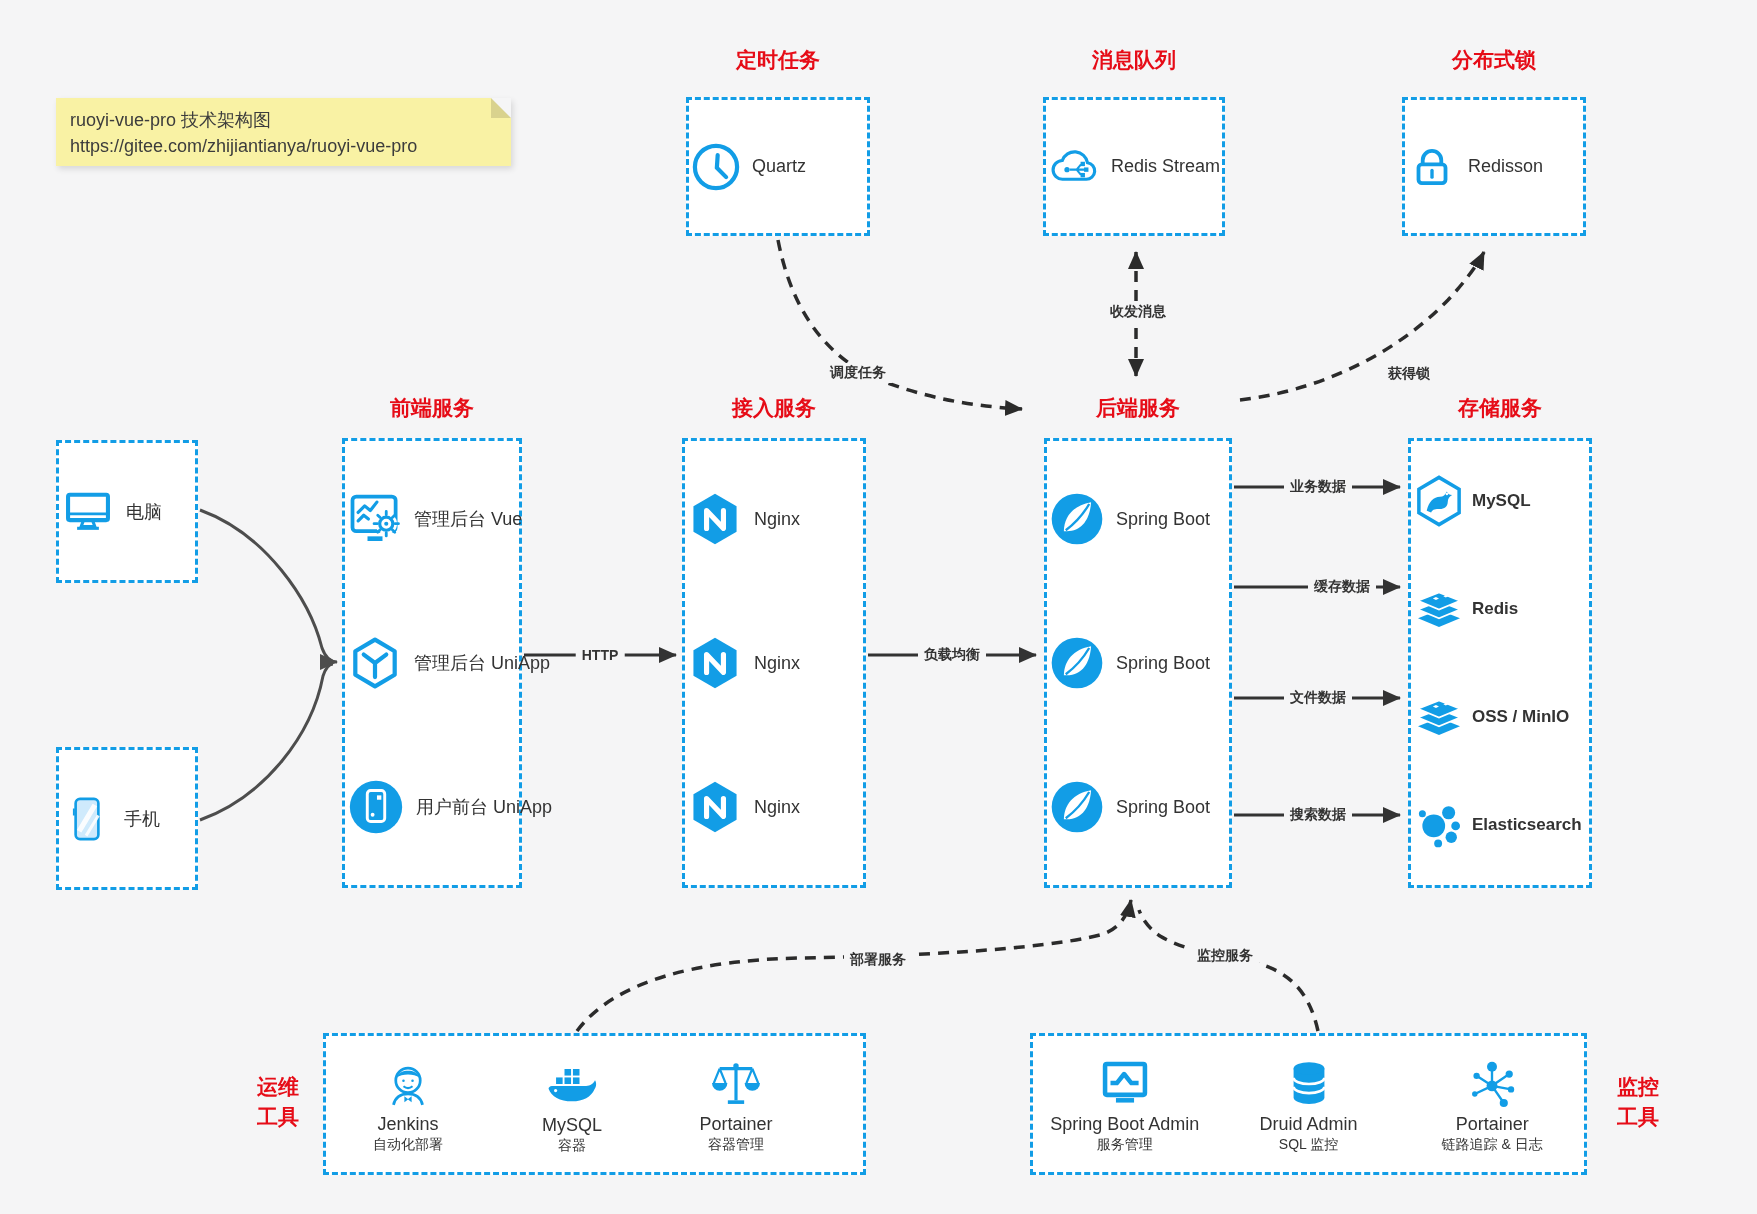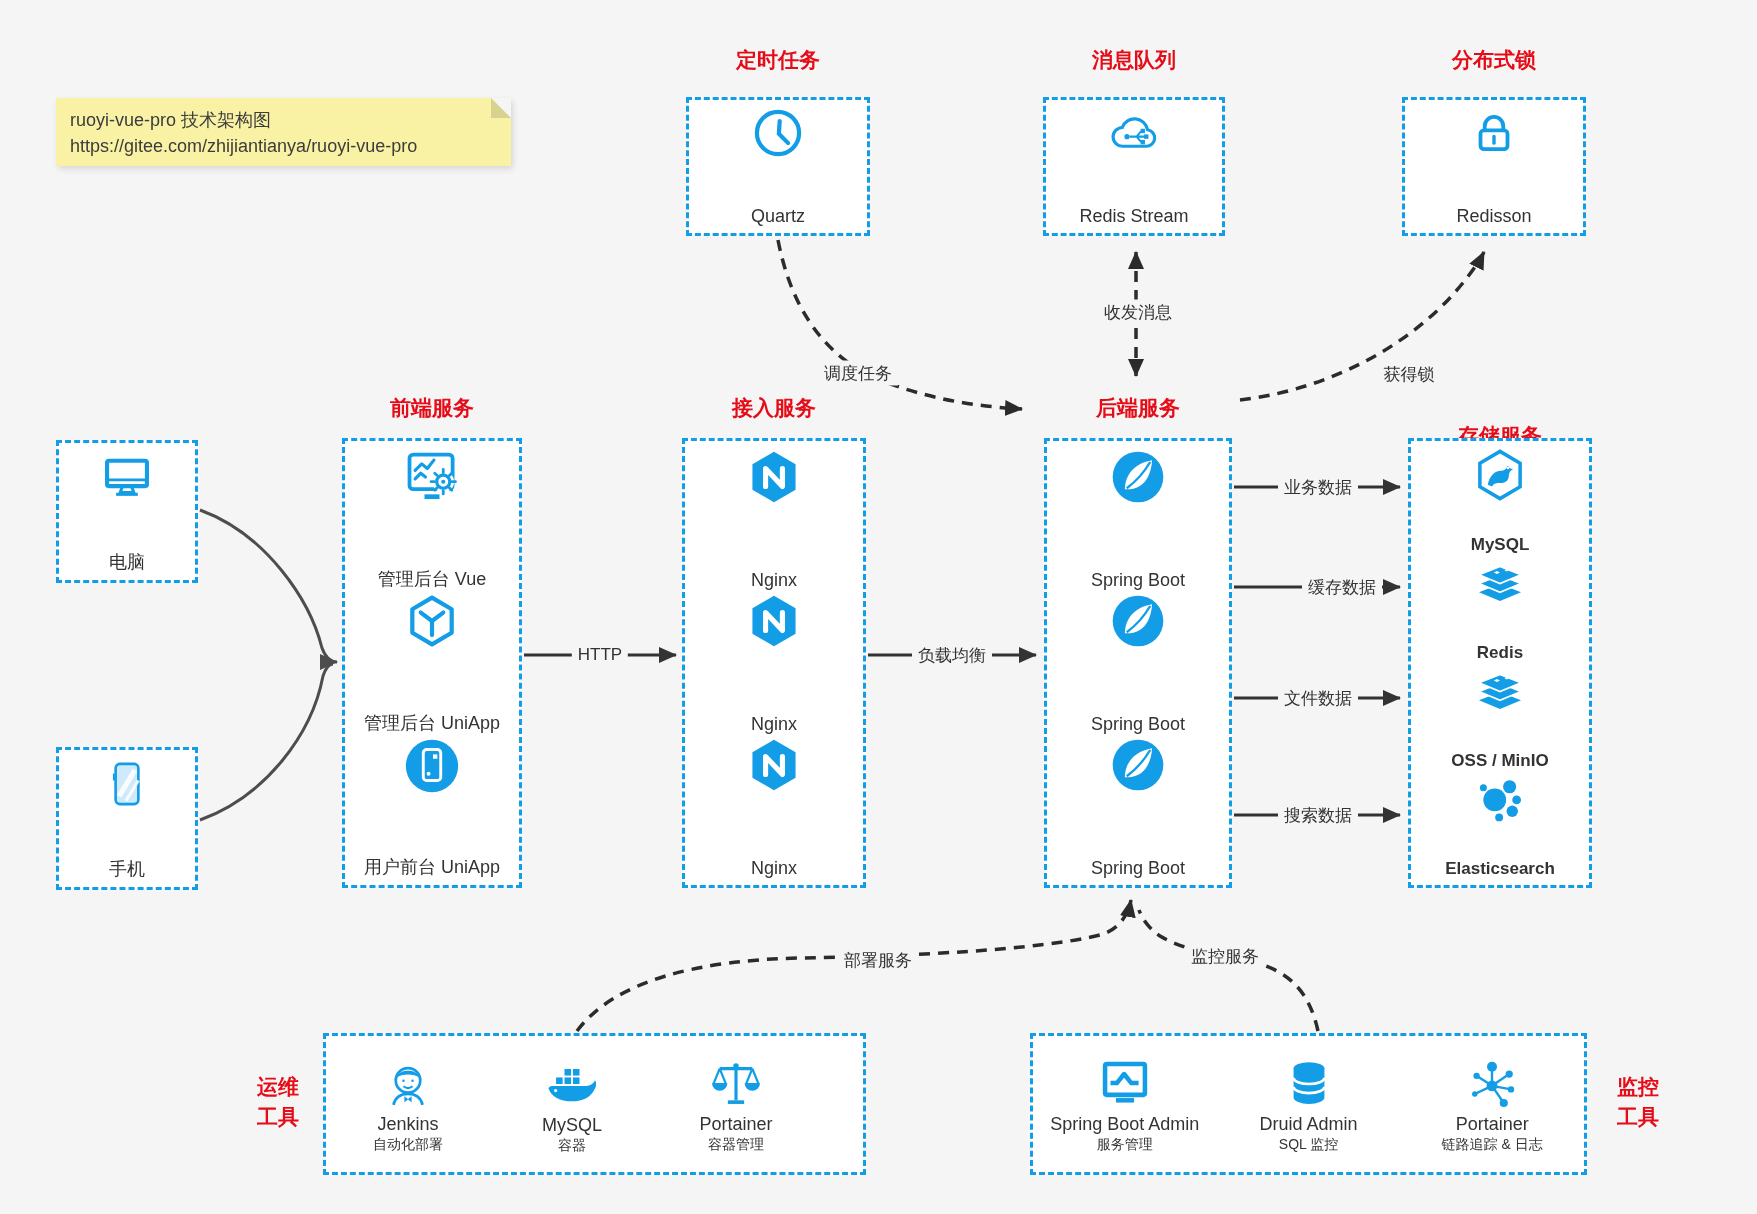--- a/index.html
+++ b/index.html
@@ -14,7 +14,7 @@
     box-sizing:border-box;z-index:2;}
   .col-panel{display:flex;flex-direction:column;padding:6px 0;}
   .row-panel{display:flex;flex-direction:row;align-items:stretch;}
-  .node{flex:1;display:flex;flex-direction:column;align-items:center;justify-content:space-between;gap:9px;min-width:0;}
+  .node{flex:1;display:flex;flex-direction:row;align-items:center;justify-content:flex-start;gap:9px;min-width:0;}
   .node .label{font-size:18px;color:var(--text);white-space:nowrap;}
   .storage .node{gap:5px;font-weight:bold;}
   .storage .node .label{font-size:17px;}

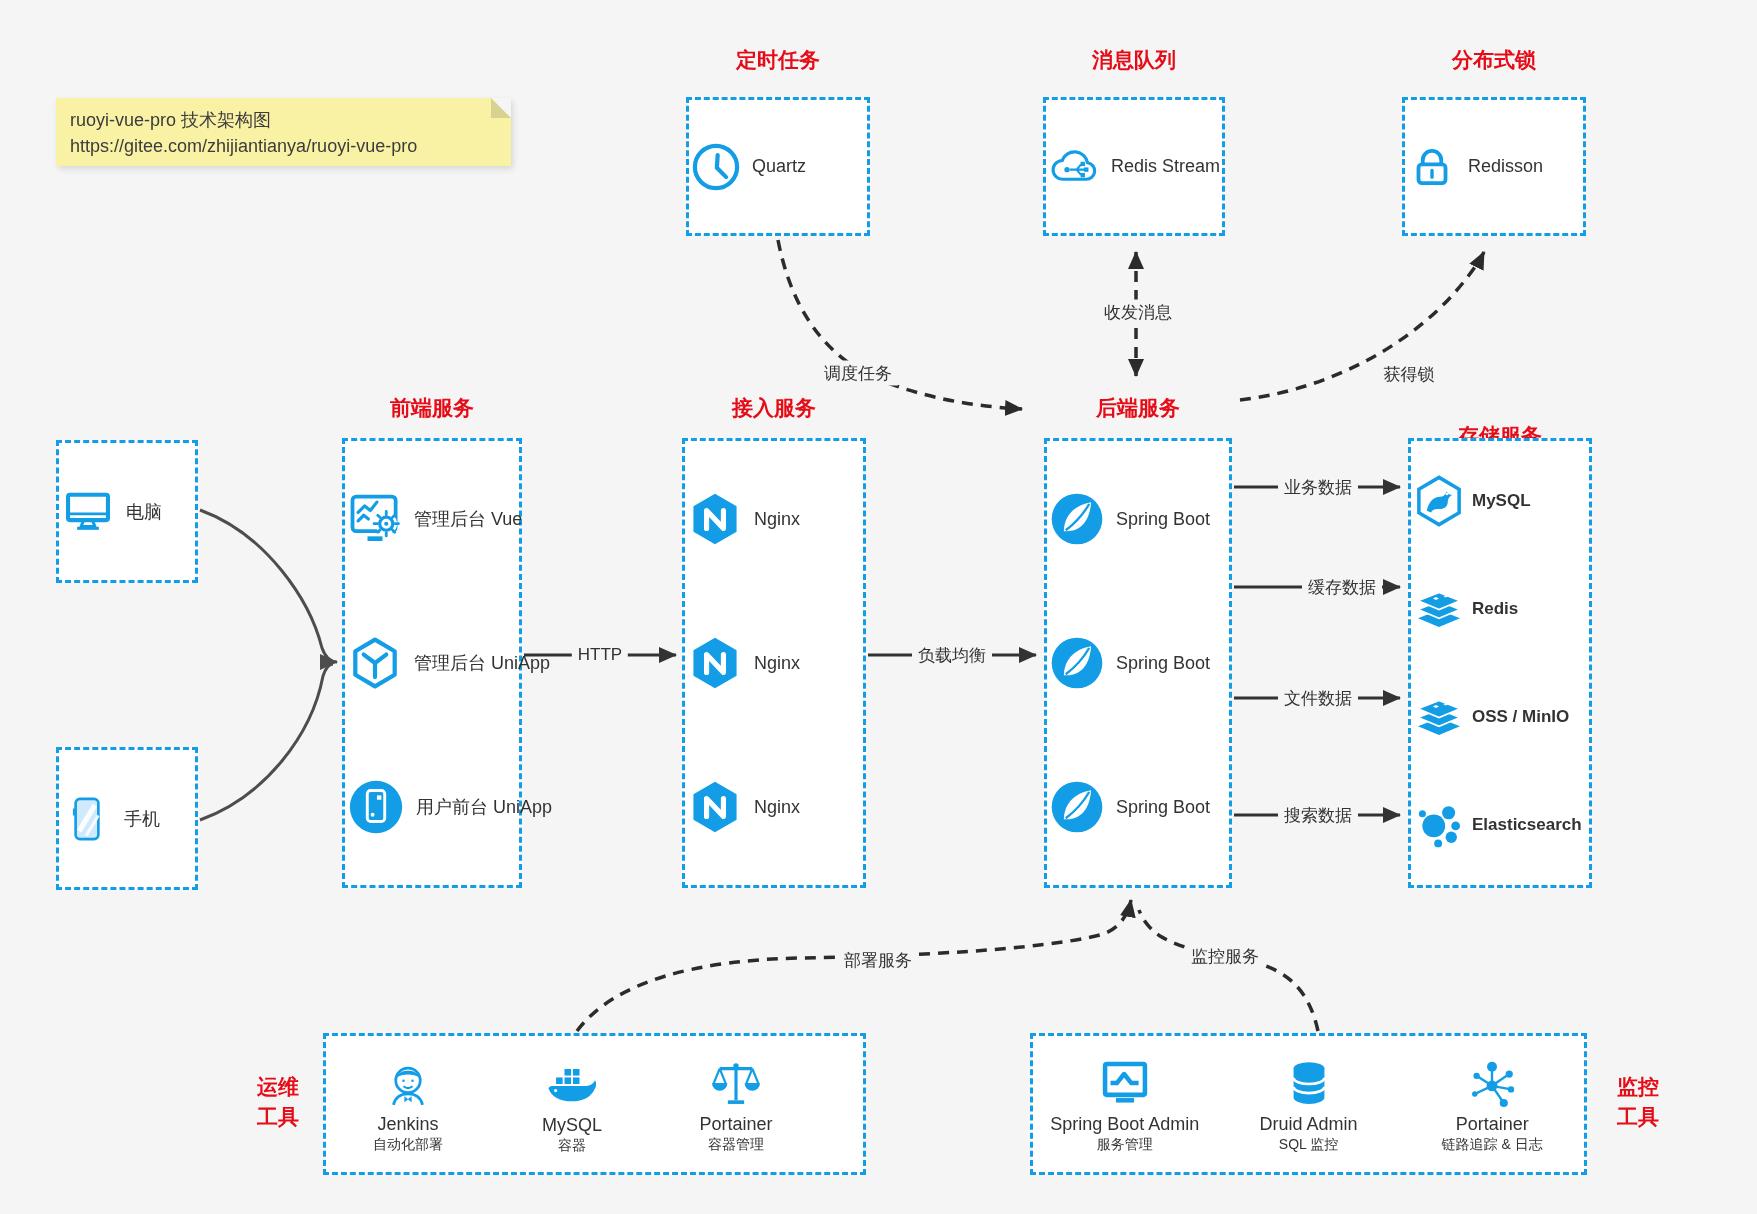--- a/index.html
+++ b/index.html
@@ -26,8 +26,8 @@
     text-align:center;z-index:2;white-space:nowrap;}
   .side-title{position:absolute;color:var(--title-red);font-weight:bold;font-size:21px;
     line-height:30px;text-align:center;z-index:2;}
-  .edge-label{position:absolute;transform:translate(-50%,-50%);font-size:17px;color:var(--text);
-    background:var(--page-bg);padding:1px 6px;white-space:nowrap;z-index:3;}
+  .edge-label{position:absolute;transform:translate(-50%,-50%);font-size:14px;color:var(--text);
+    background:var(--page-bg);padding:1px 6px;white-space:nowrap;z-index:3;font-weight:bold;}
   .edge-label.plain{background:transparent;}
   .note{position:absolute;left:56px;top:98px;width:455px;height:68px;background:var(--note-bg);
     box-sizing:border-box;padding:9px 14px;font-size:18px;line-height:26px;color:#3c3c3c;

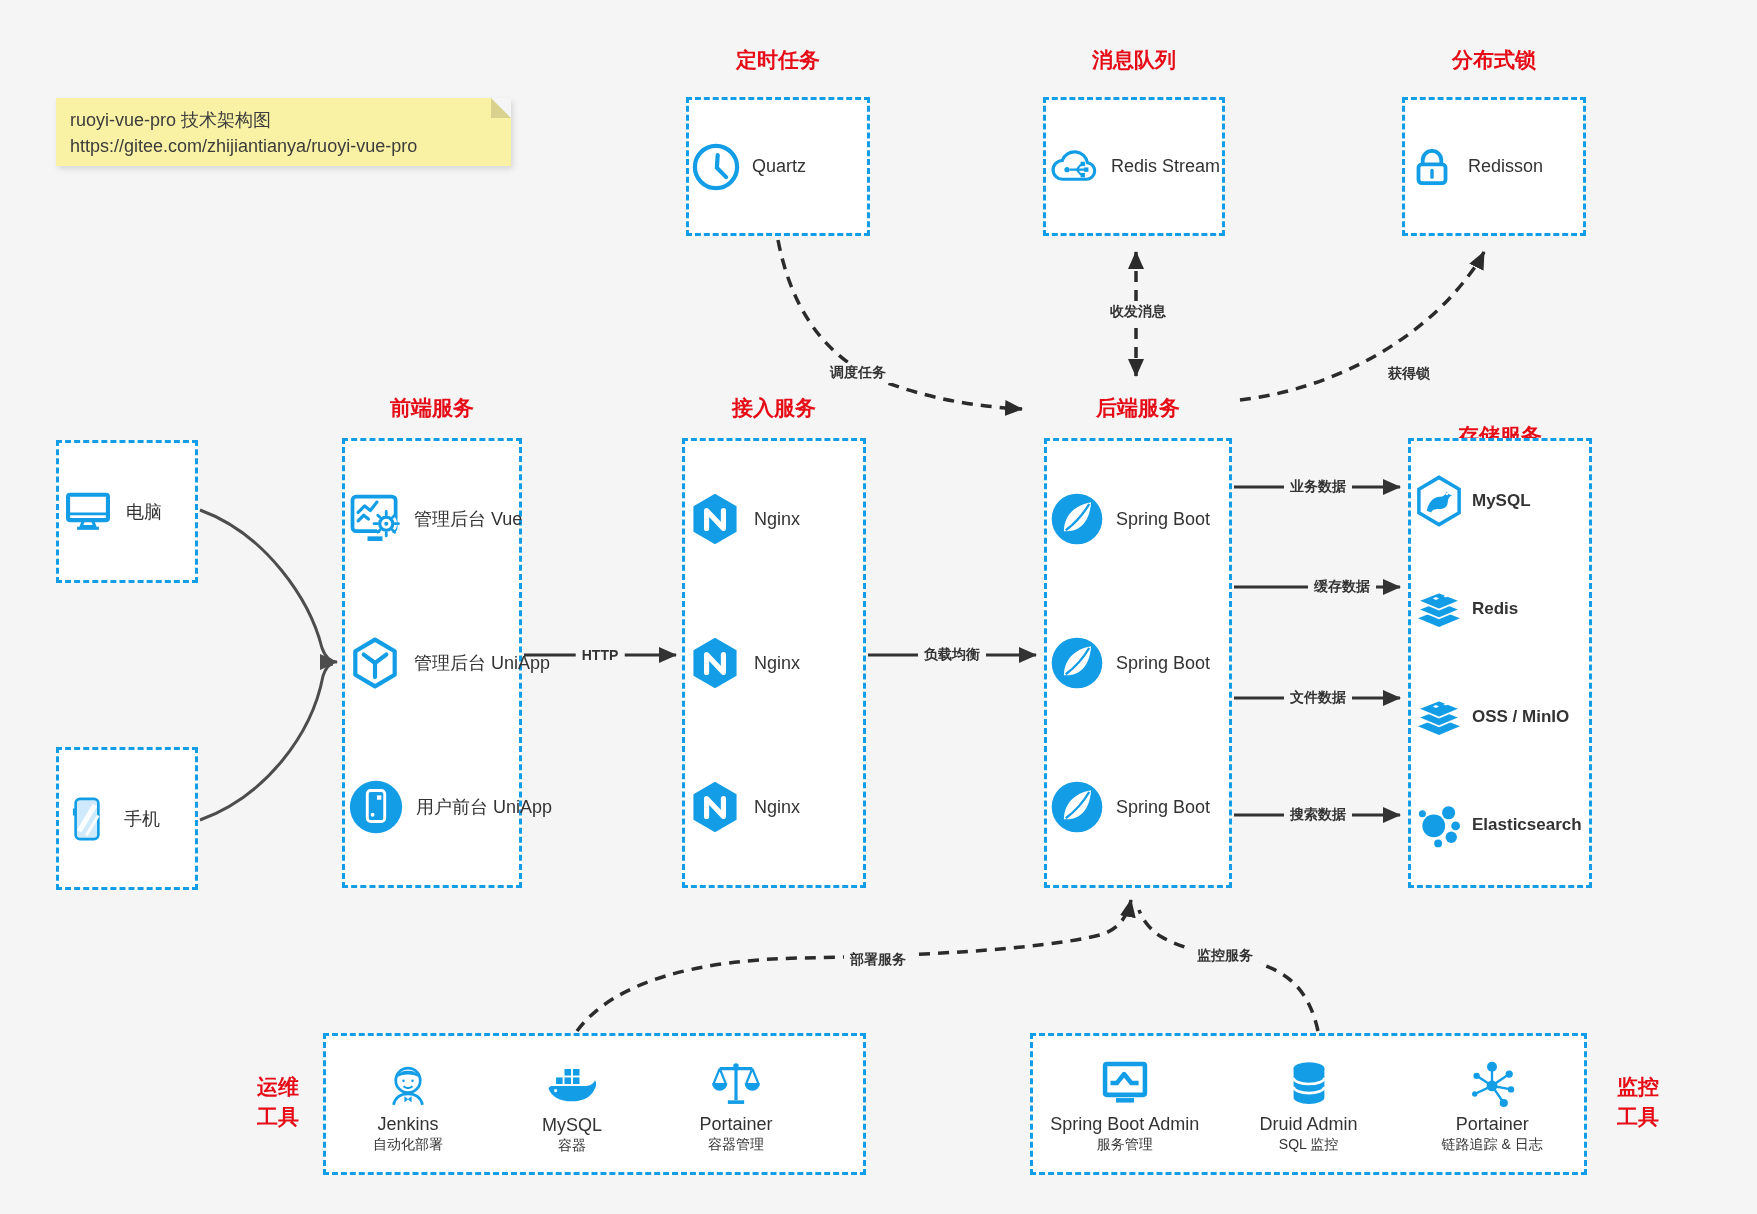--- a/index.html
+++ b/index.html
@@ -257,7 +257,7 @@
     </div>
   </div>
 
-  <div class="group-title" style="left:1408px;top:394px;width:184px;margin-top:28px;">存储服务</div>
+  <div class="group-title" style="left:1408px;top:394px;width:184px;">存储服务</div>
   <div class="panel col-panel storage" style="left:1408px;top:438px;width:184px;height:450px;">
     <div class="node">
       <span class="icon">

